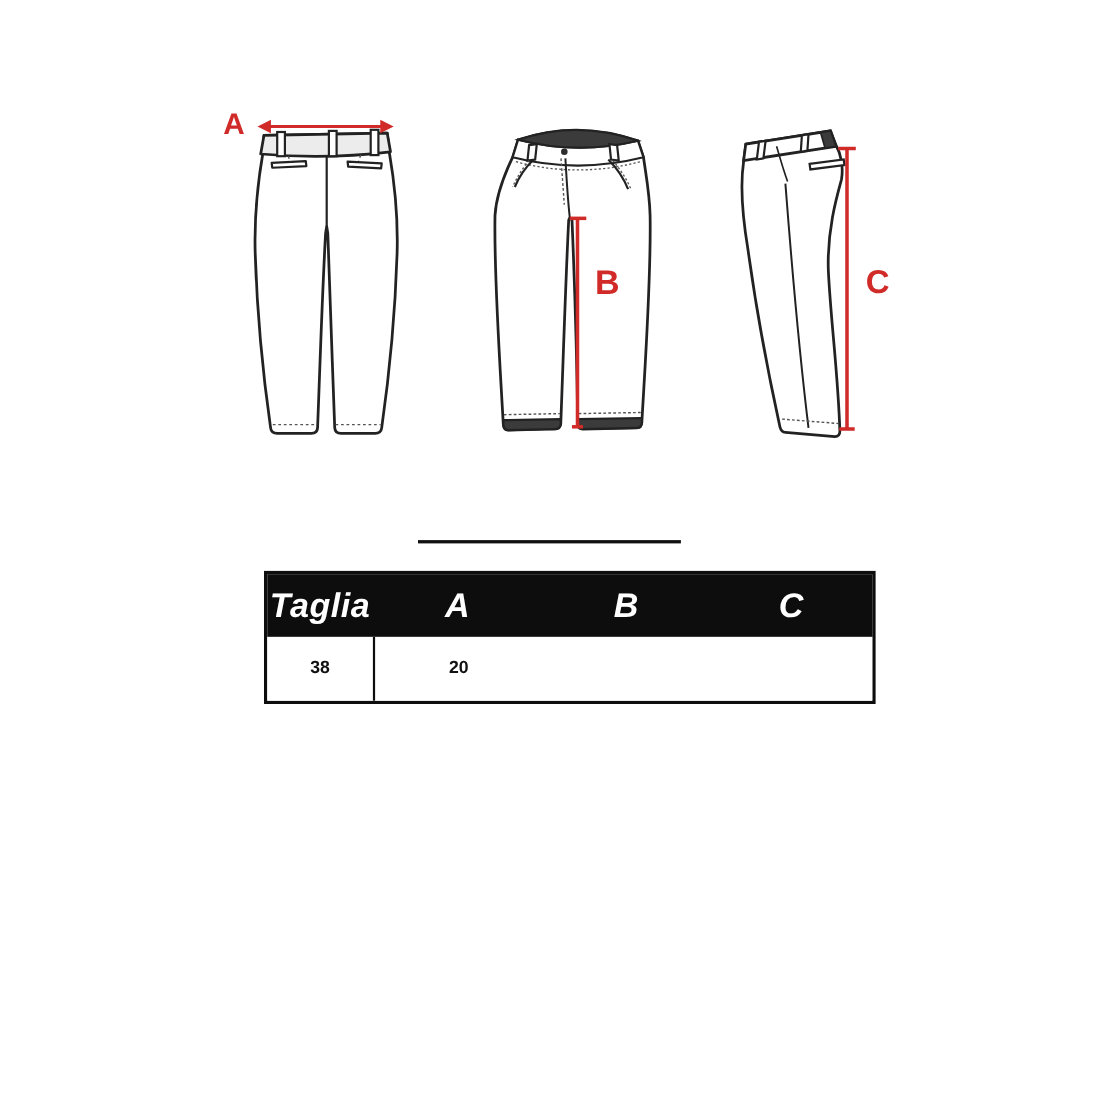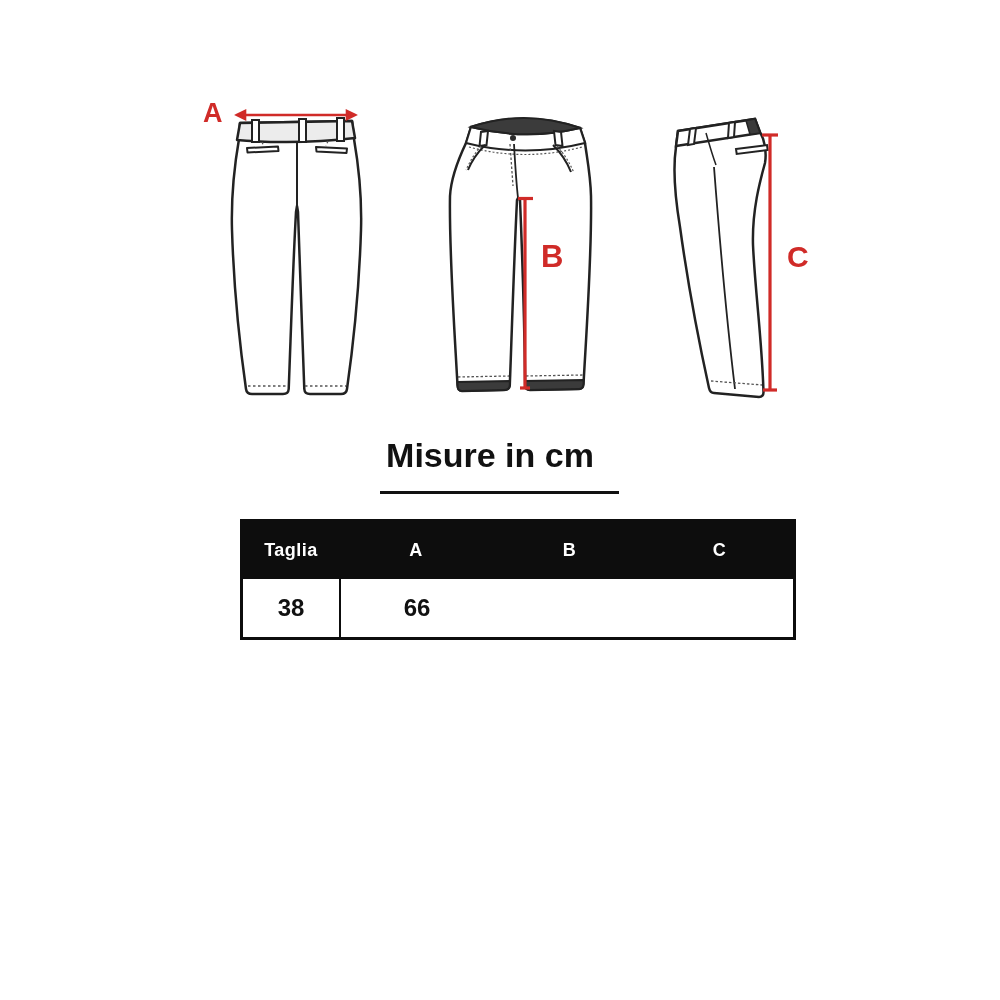--- a/index.html
+++ b/index.html
@@ -196,7 +196,6 @@
     </svg>
   </figure>
 
-  <h1 class="title">Misure in cm</h1>
   <div class="title-underline"></div>
 
   <div class="size-table">

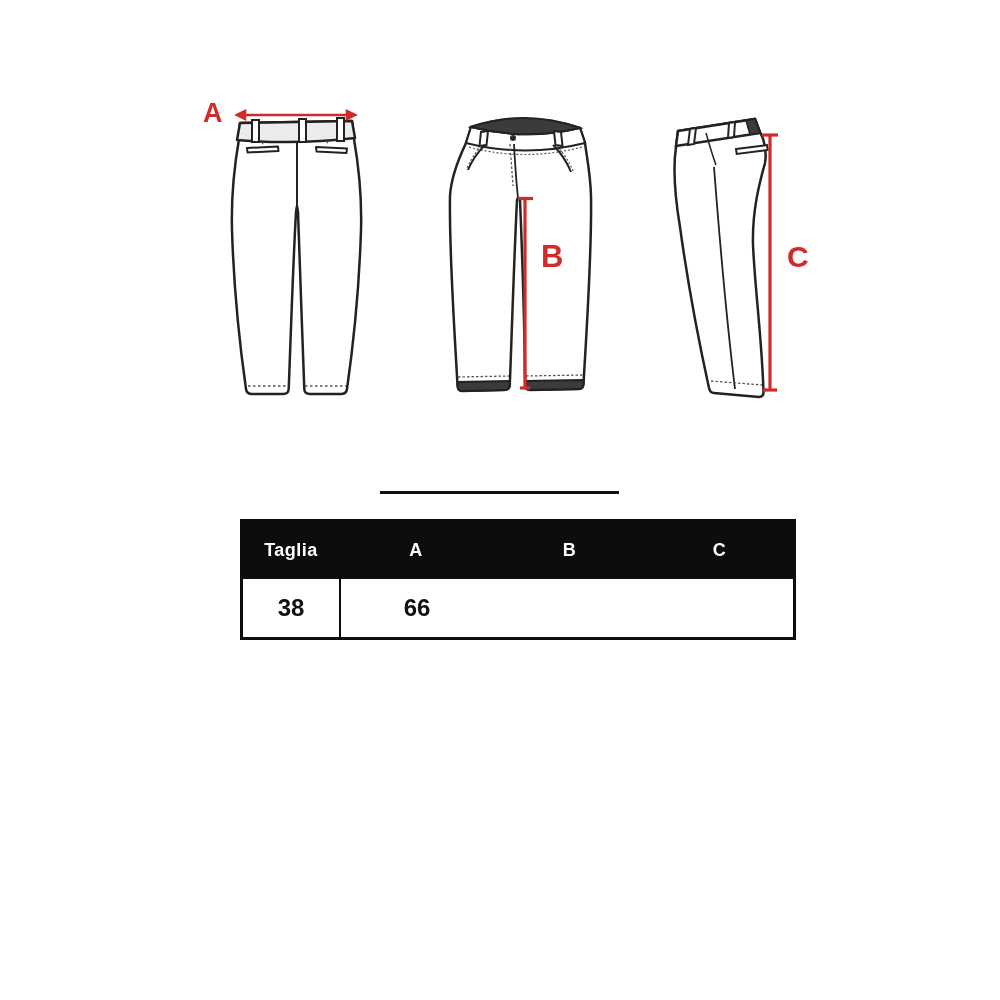--- a/index.html
+++ b/index.html
@@ -61,7 +61,7 @@
     justify-content: center;
     font-weight: bold;
   }
-  .t-head .cell { font-size: 18px; letter-spacing: 0.5px; }
+  .t-head .cell { font-size: 31px; letter-spacing: 0.5px; font-style: italic; }
   .t-data .cell { font-size: 24px; }
   .t-data .cell + .cell { border-left: 2.5px solid #0d0d0d; }
 </style>

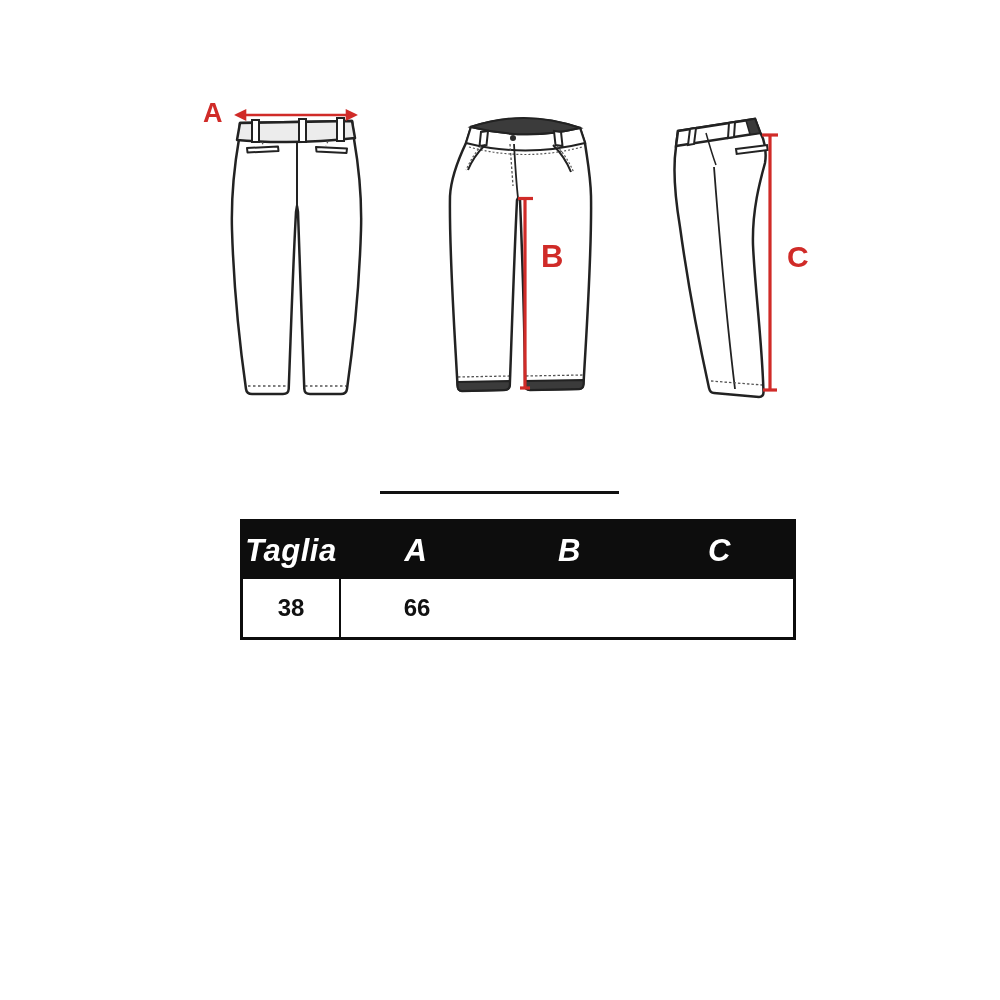--- a/index.html
+++ b/index.html
@@ -62,7 +62,7 @@
     font-weight: bold;
   }
   .t-head .cell { font-size: 31px; letter-spacing: 0.5px; font-style: italic; }
-  .t-data .cell { font-size: 24px; }
+  .t-data .cell { font-size: 16px; }
   .t-data .cell + .cell { border-left: 2.5px solid #0d0d0d; }
 </style>
 </head>

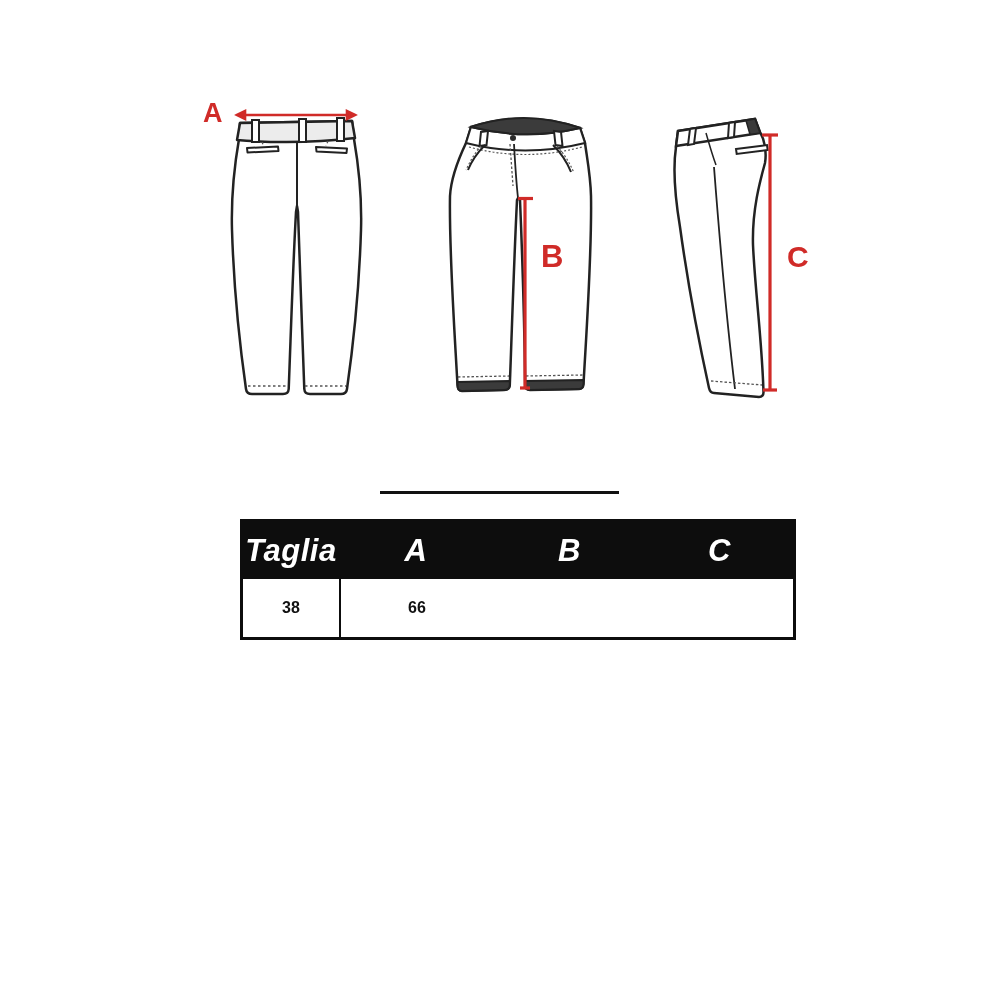--- a/index.html
+++ b/index.html
@@ -207,7 +207,7 @@
     </div>
     <div class="t-row t-data">
       <div class="cell">38</div>
-      <div class="cell">66</div>
+      <div class="cell">20</div>
     </div>
   </div>
 

